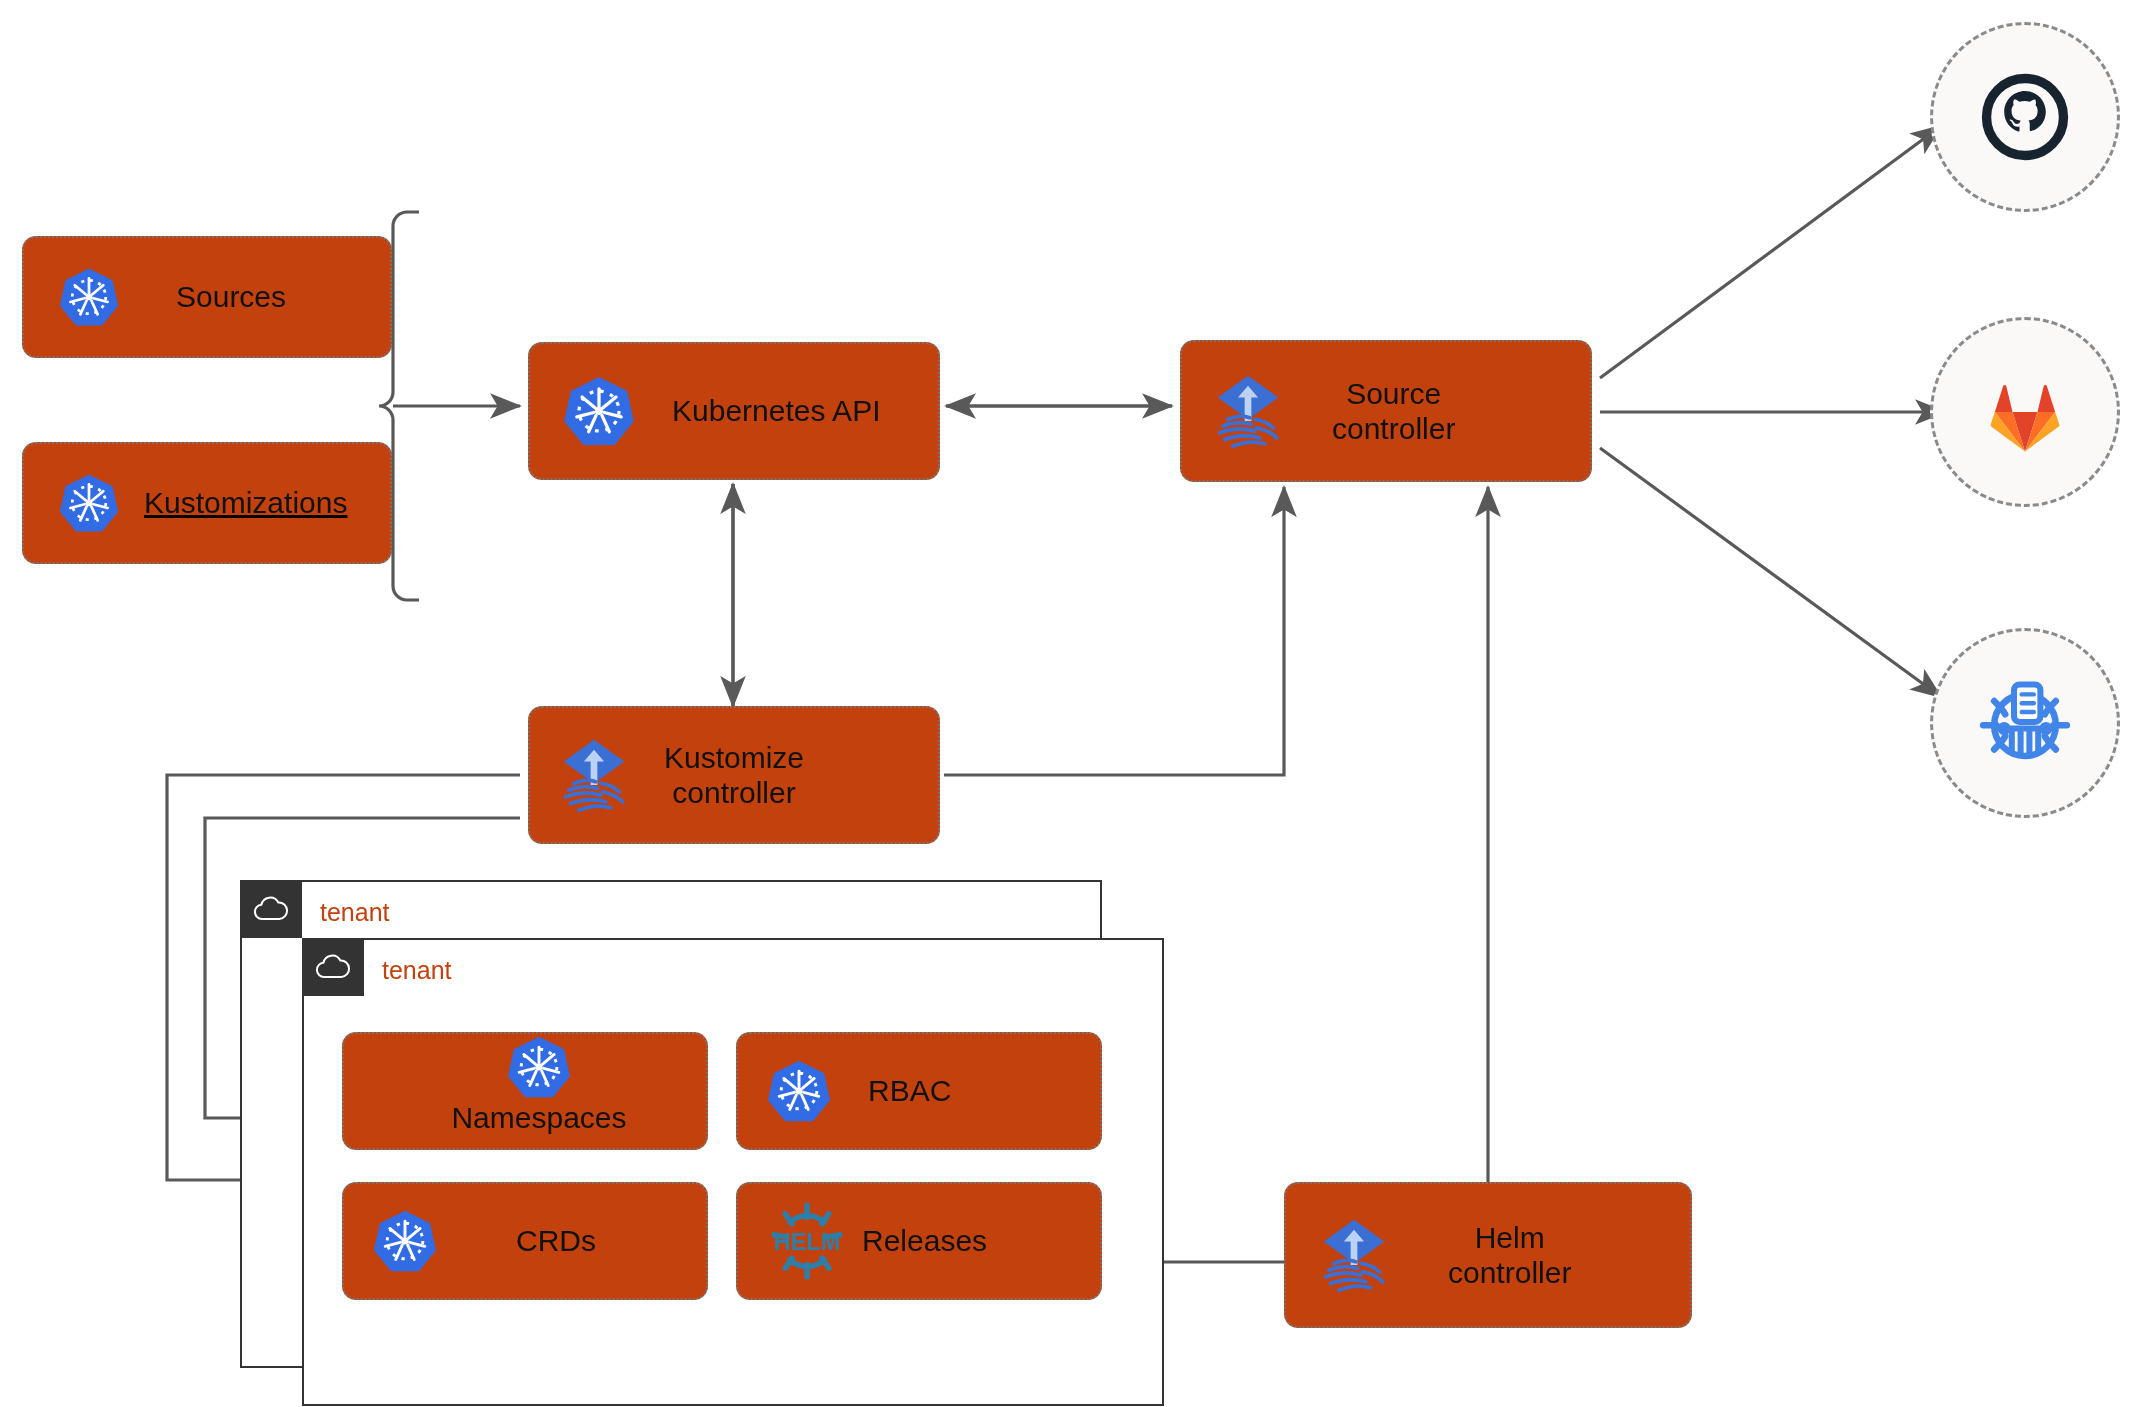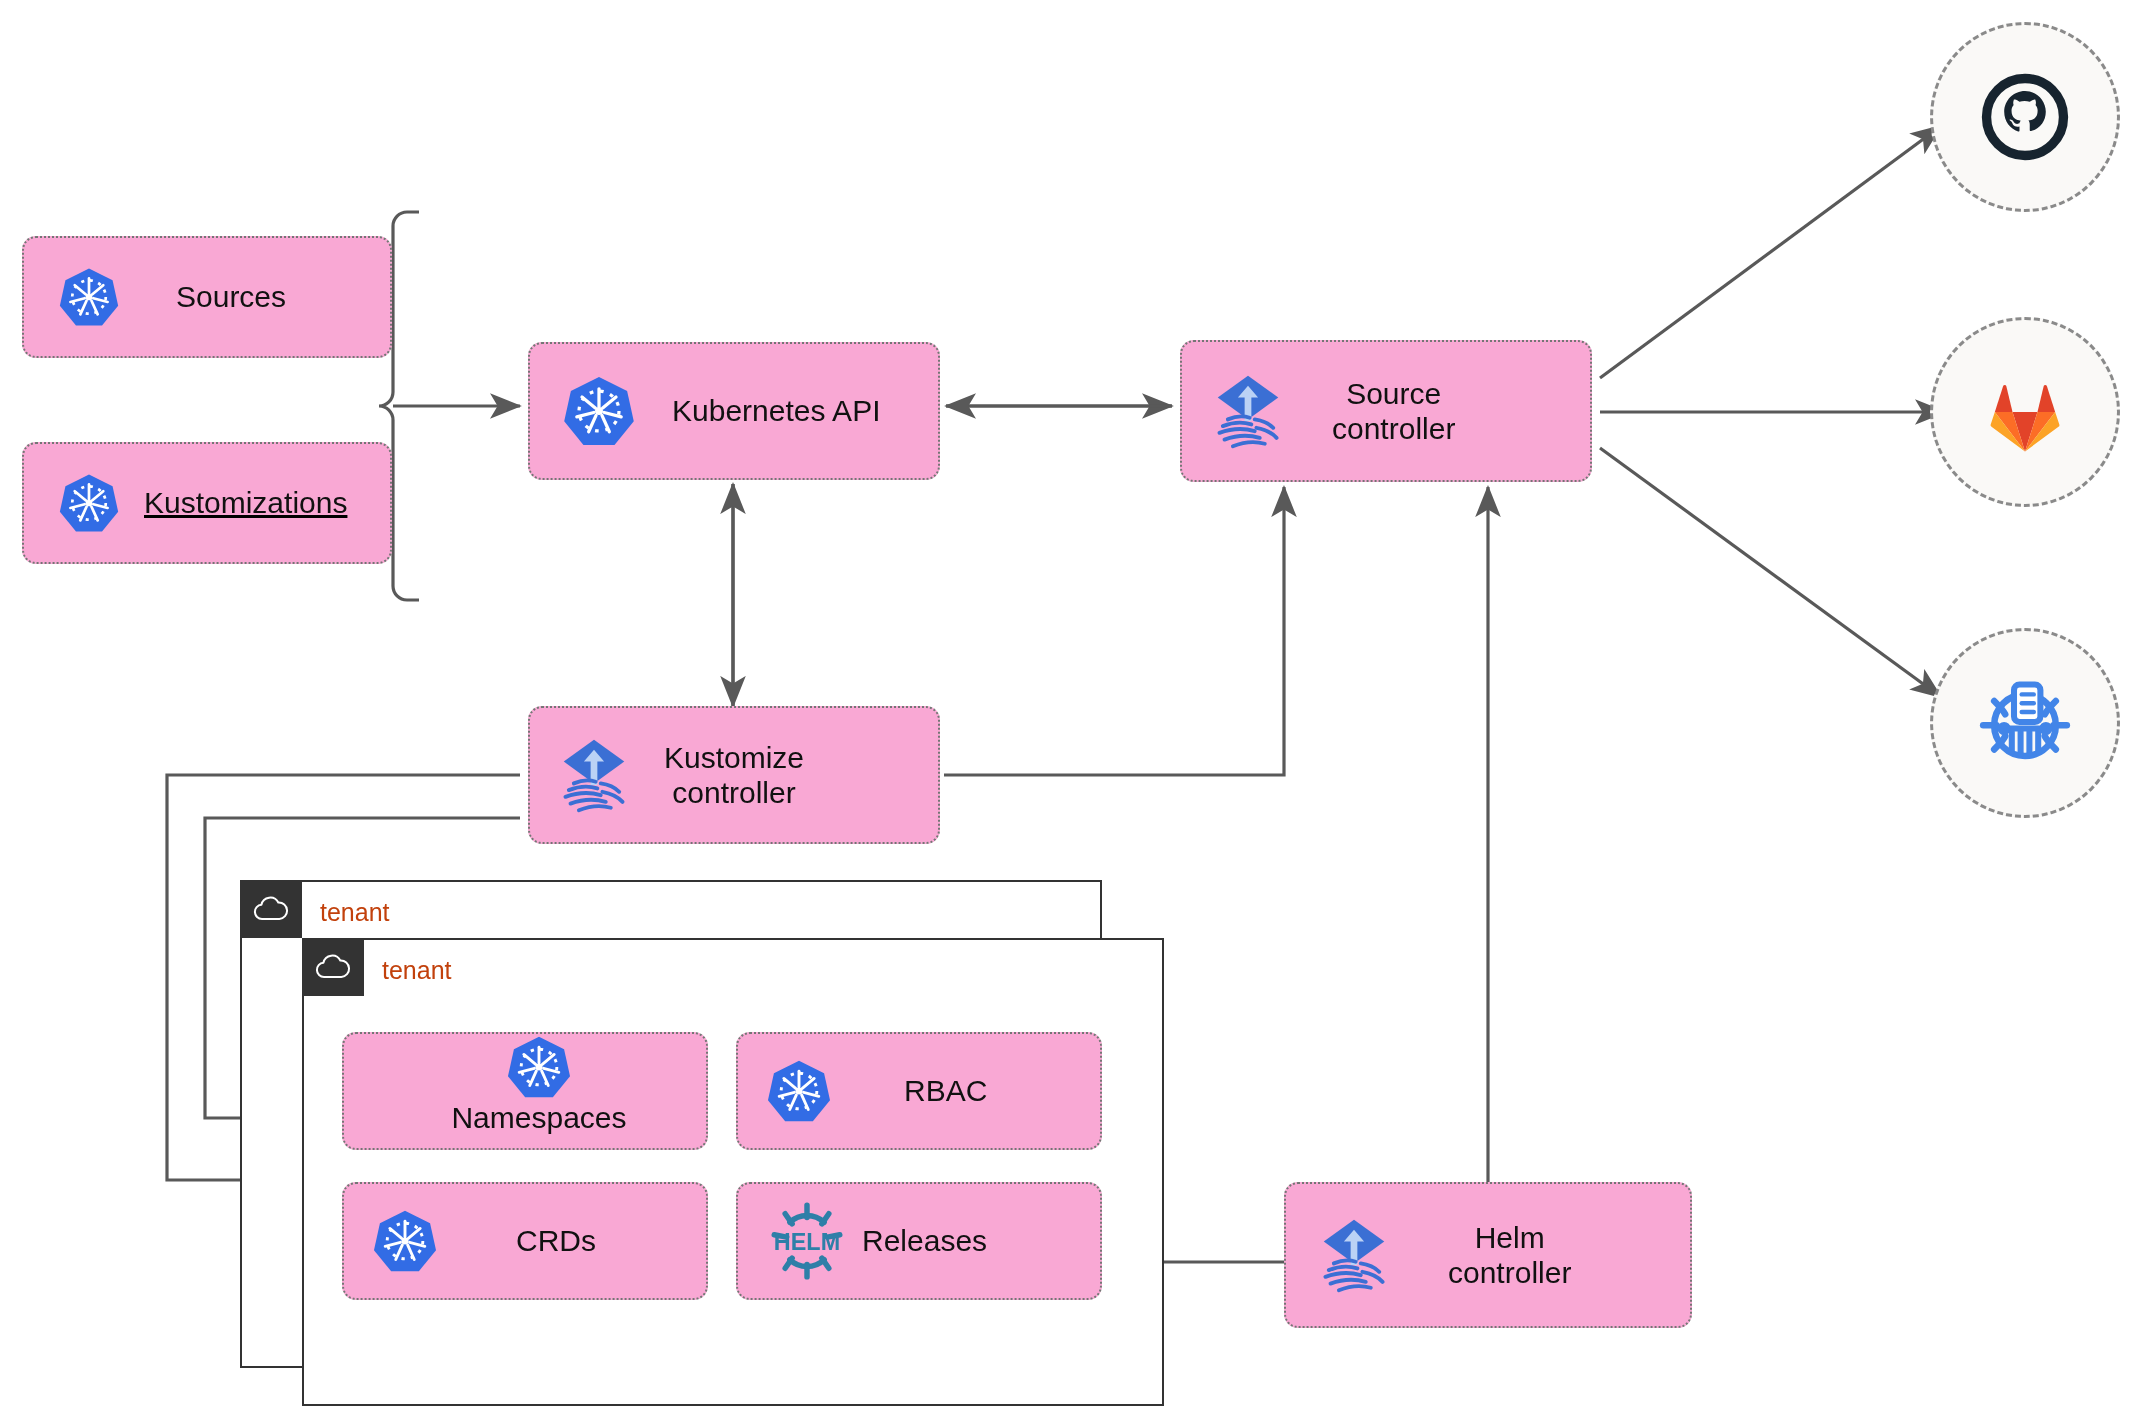--- a/index.html
+++ b/index.html
@@ -13,7 +13,7 @@
 
   
   .node{position:absolute;box-sizing:border-box;
-        background:#f9a8d4;border:2.5px dotted #757575;border-radius:14px;
+        background:#c2410c;border:2.5px dotted #757575;border-radius:14px;
         display:flex;align-items:center;}
   .node .lbl{color:#111;font-size:30px;line-height:1.18;white-space:pre-line;}
   .node .ico{flex:0 0 auto;display:flex;align-items:center;justify-content:center;}

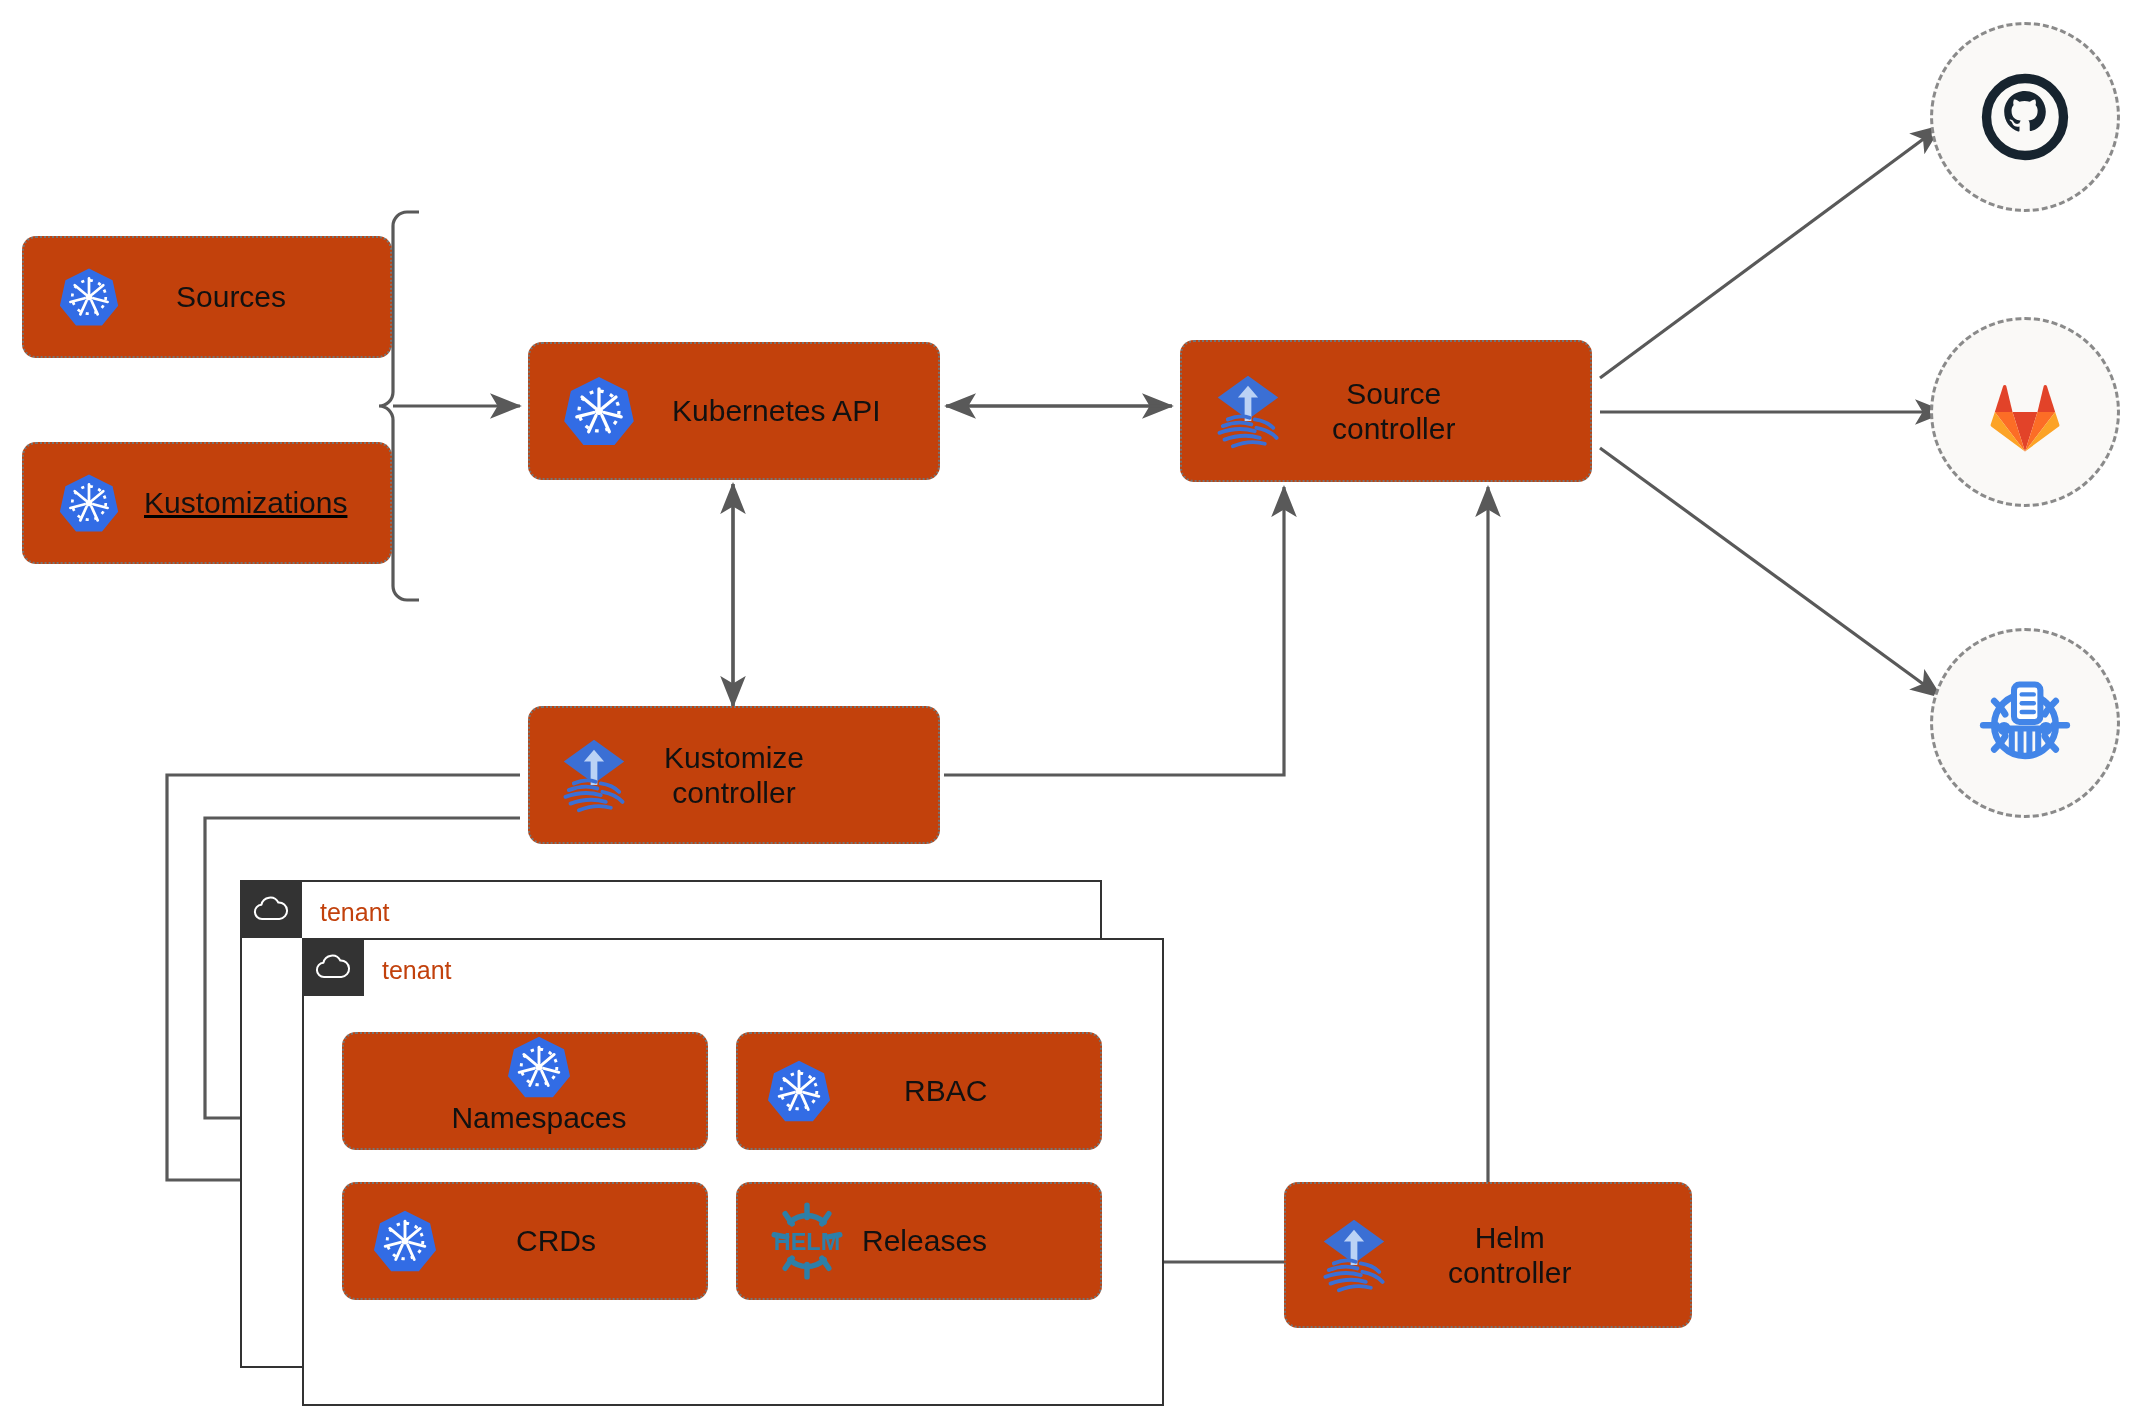--- a/index.html
+++ b/index.html
@@ -260,7 +260,7 @@
         </g>
       </svg>
     </span>
-    <span class="lbl" style="margin-left:72px;">RBAC</span>
+    <span class="lbl" style="margin-left:36px;">RBAC</span>
   </div>
 
   <div class="node" style="left:342px;top:1182px;width:366px;height:118px;">

